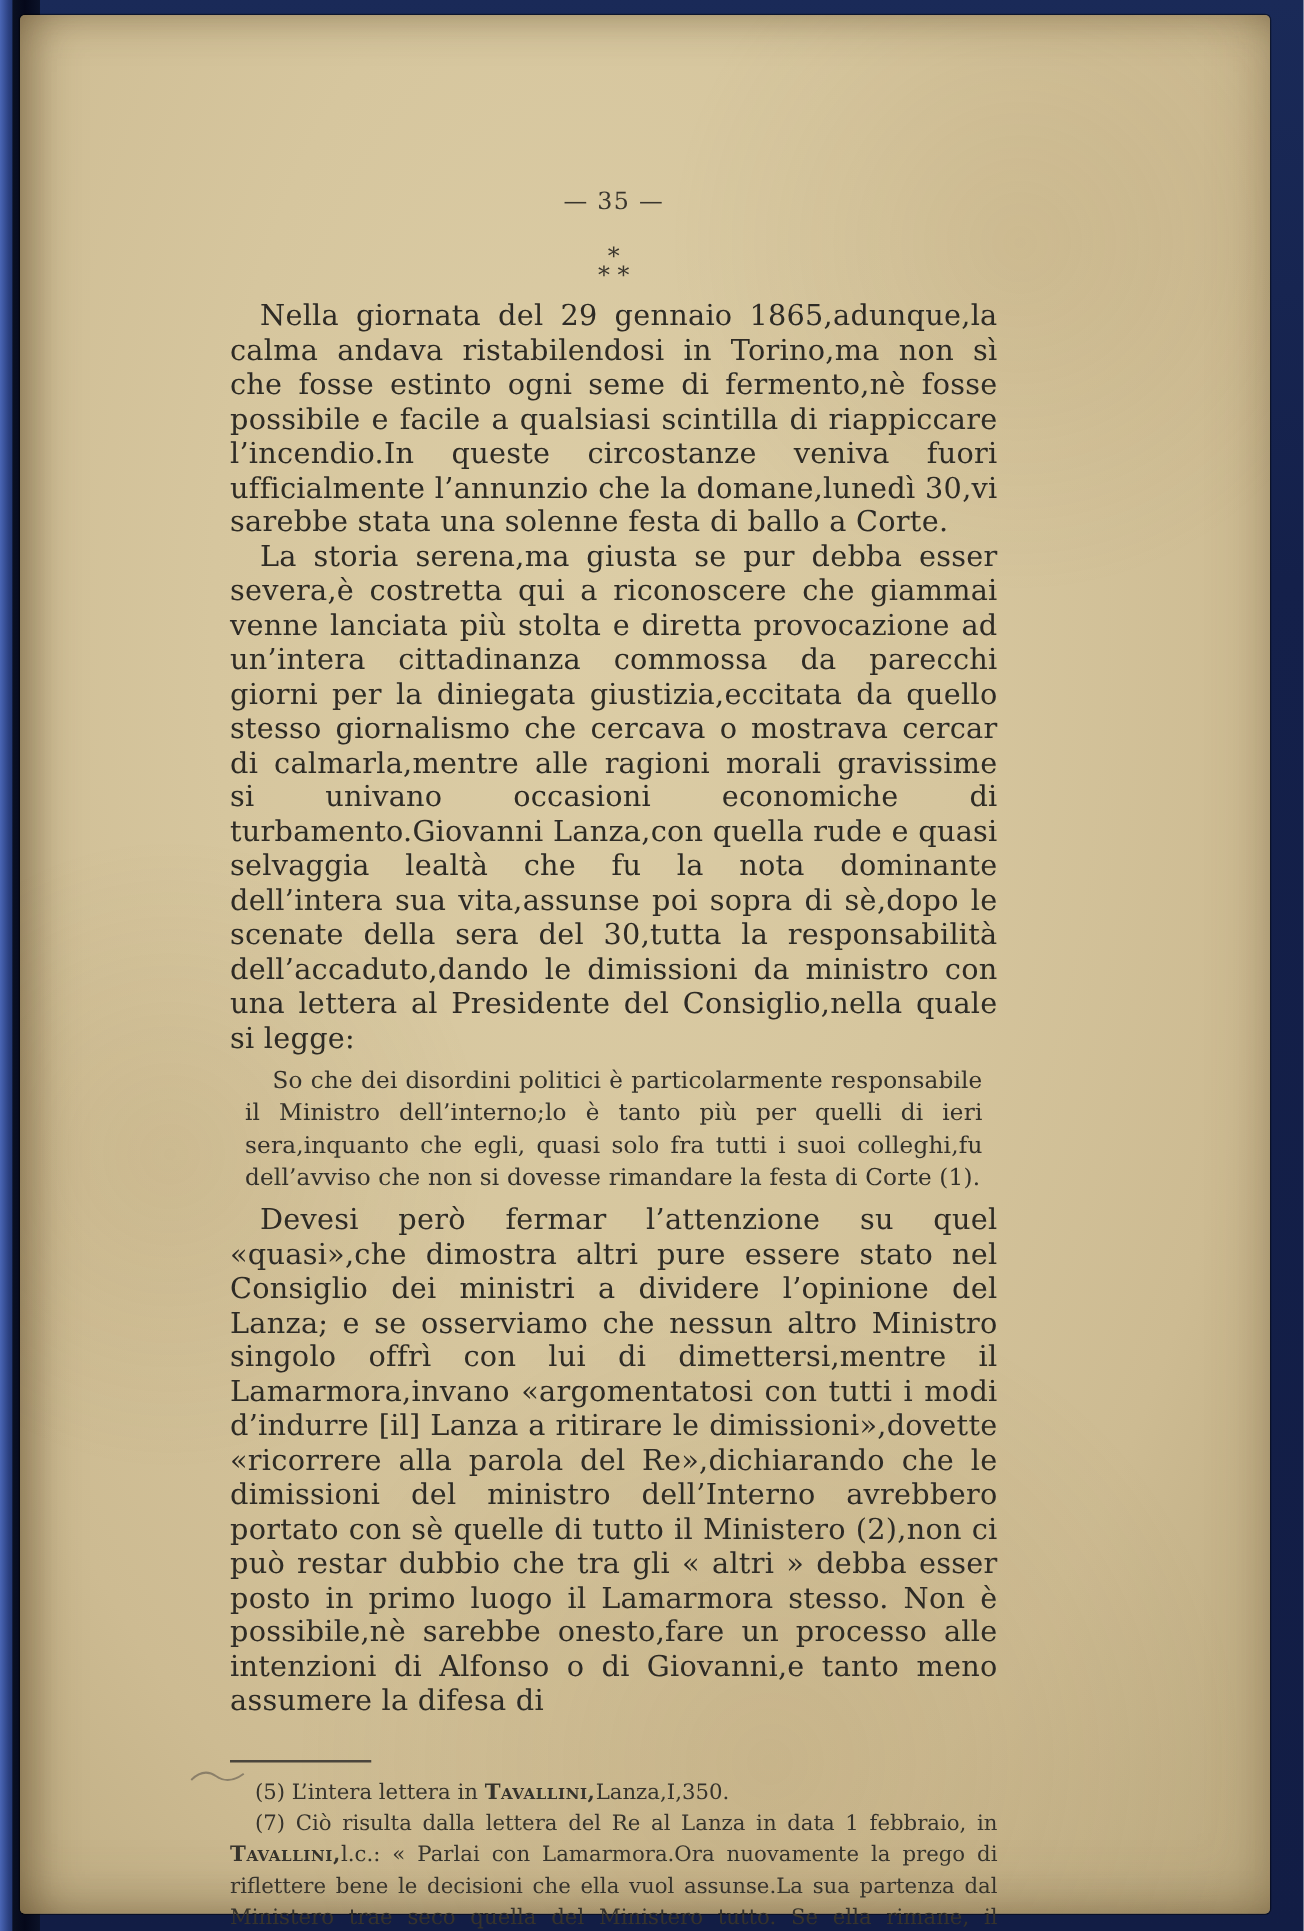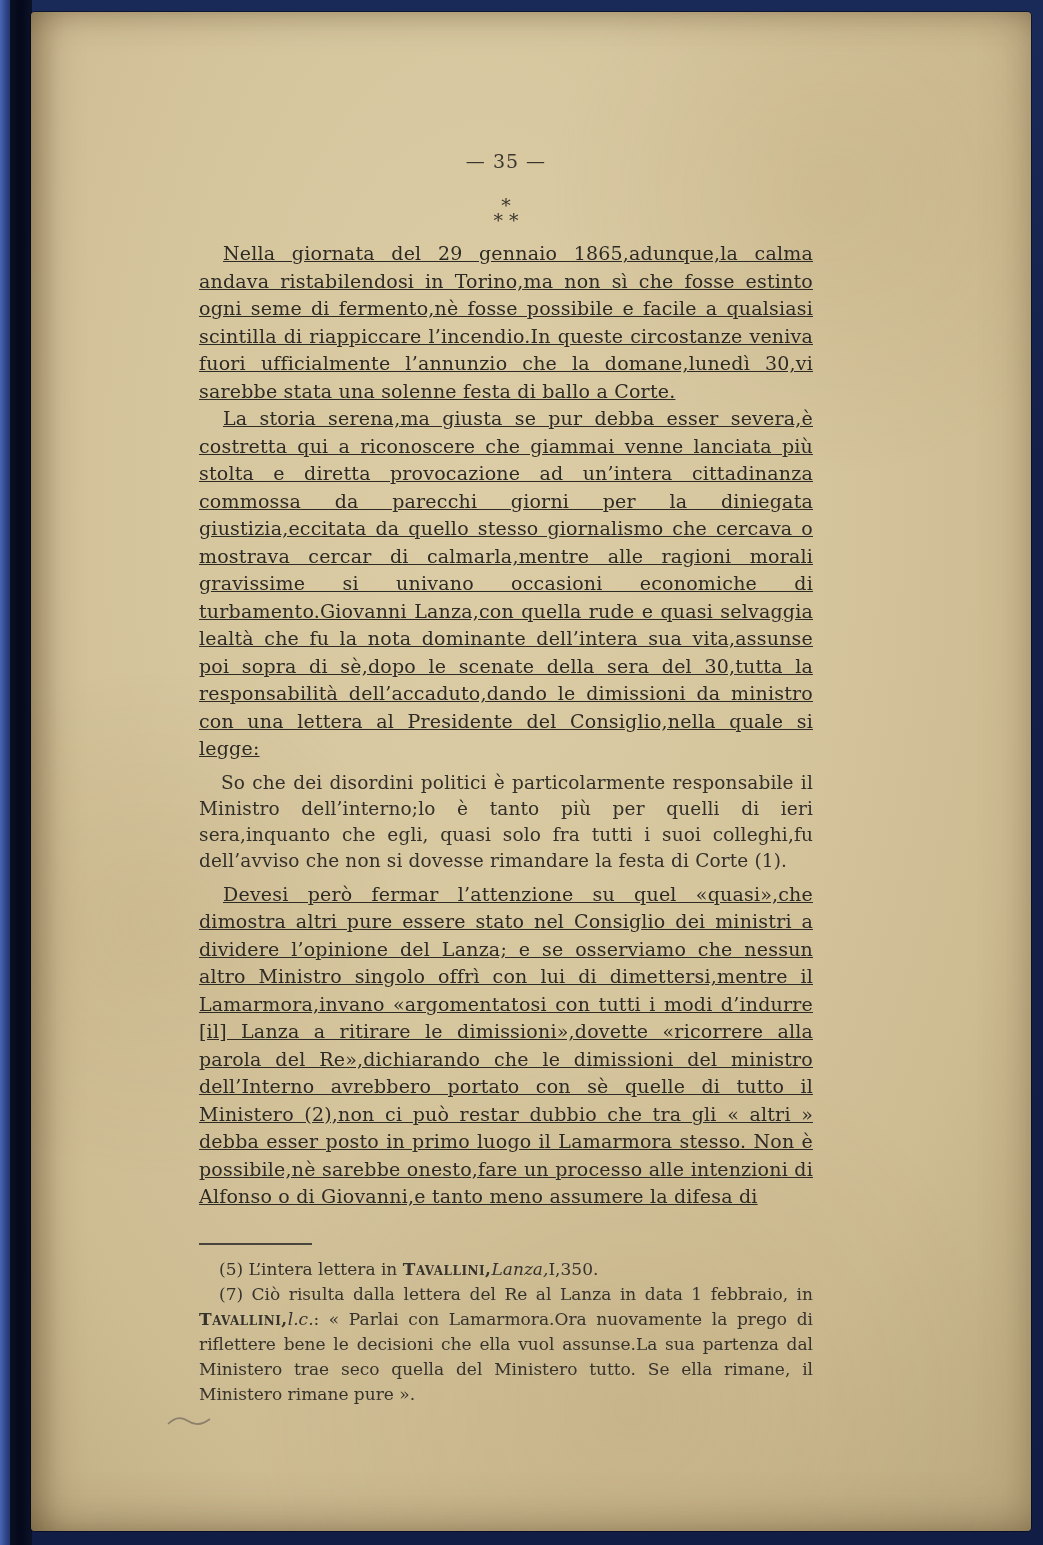--- a/index.html
+++ b/index.html
@@ -36,7 +36,7 @@
   
   .page {
     position: absolute;
-    left: 31px; top: 12px;
+    left: 16px; top: 12px;
     width: 1000px; height: 1519px;
     border-radius: 4px;
     background:

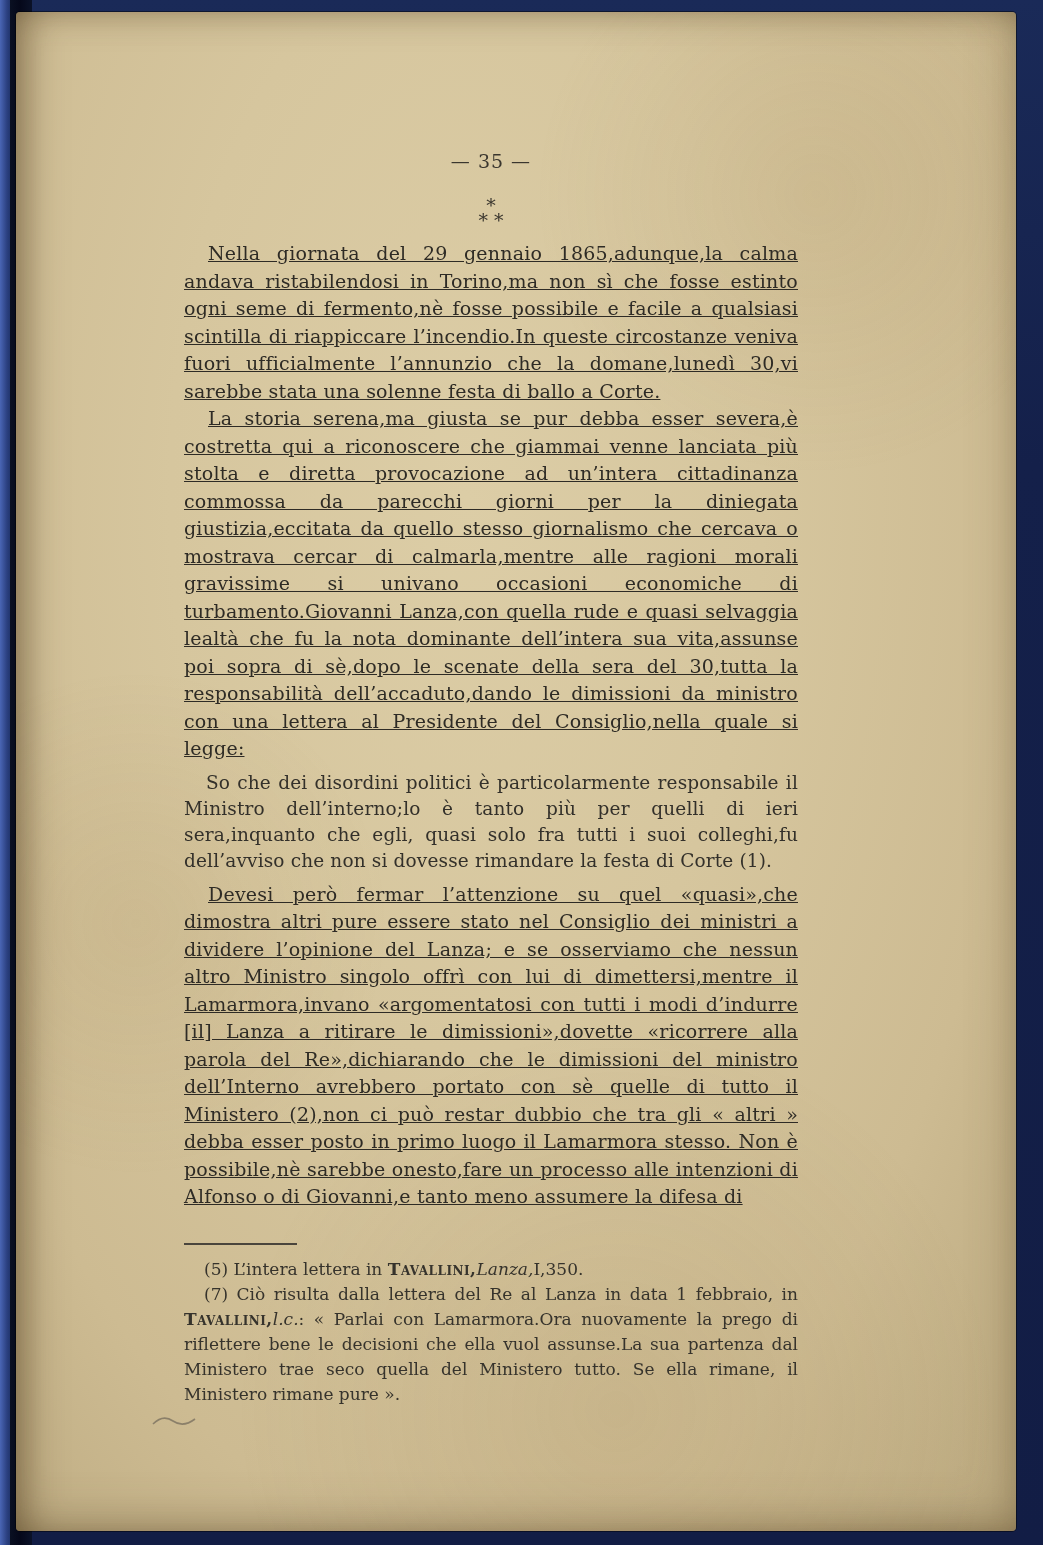--- a/index.html
+++ b/index.html
@@ -81,13 +81,12 @@
   }
   .body-par {
     margin: 0;
-    font-size: 19px;
+    font-size: 23px;
     line-height: 27.5px;
     text-align: justify;
     text-indent: 24px;
     letter-spacing: 0.2px;
     color: #2e2b25;
-    text-decoration: underline;
   }
   .quote-par {
     margin: 7px 0;

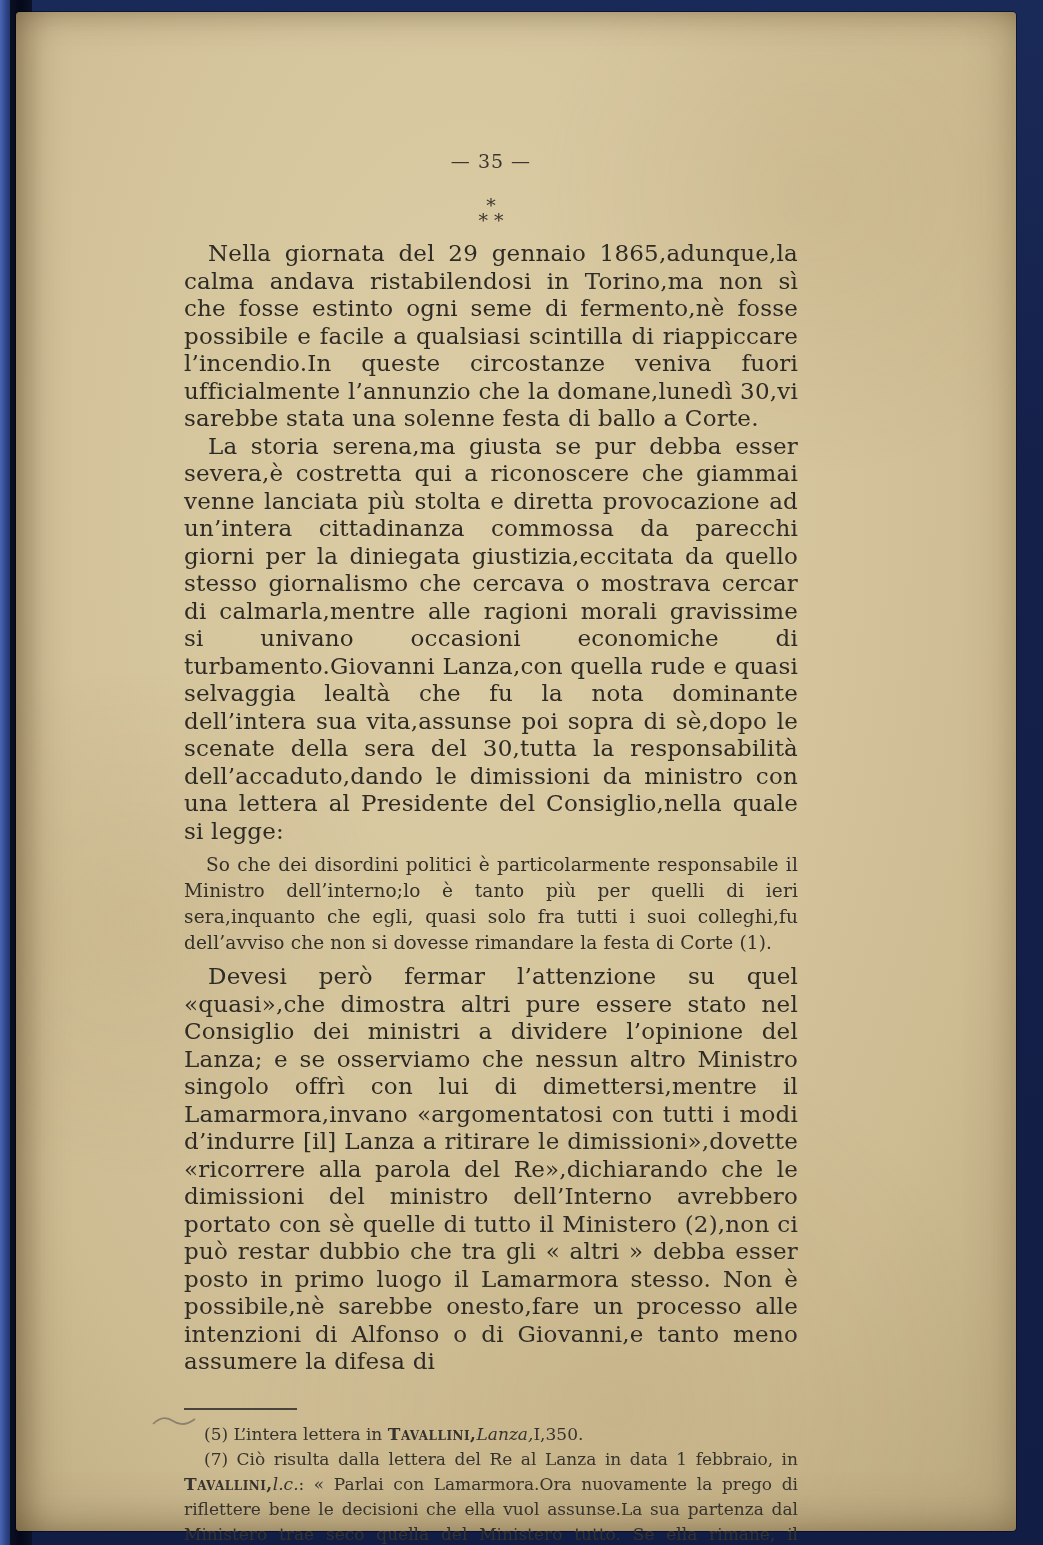--- a/index.html
+++ b/index.html
@@ -89,7 +89,7 @@
     color: #2e2b25;
   }
   .quote-par {
-    margin: 7px 0;
+    margin: 7px 12px;
     font-size: 18.5px;
     line-height: 26px;
     text-align: justify;

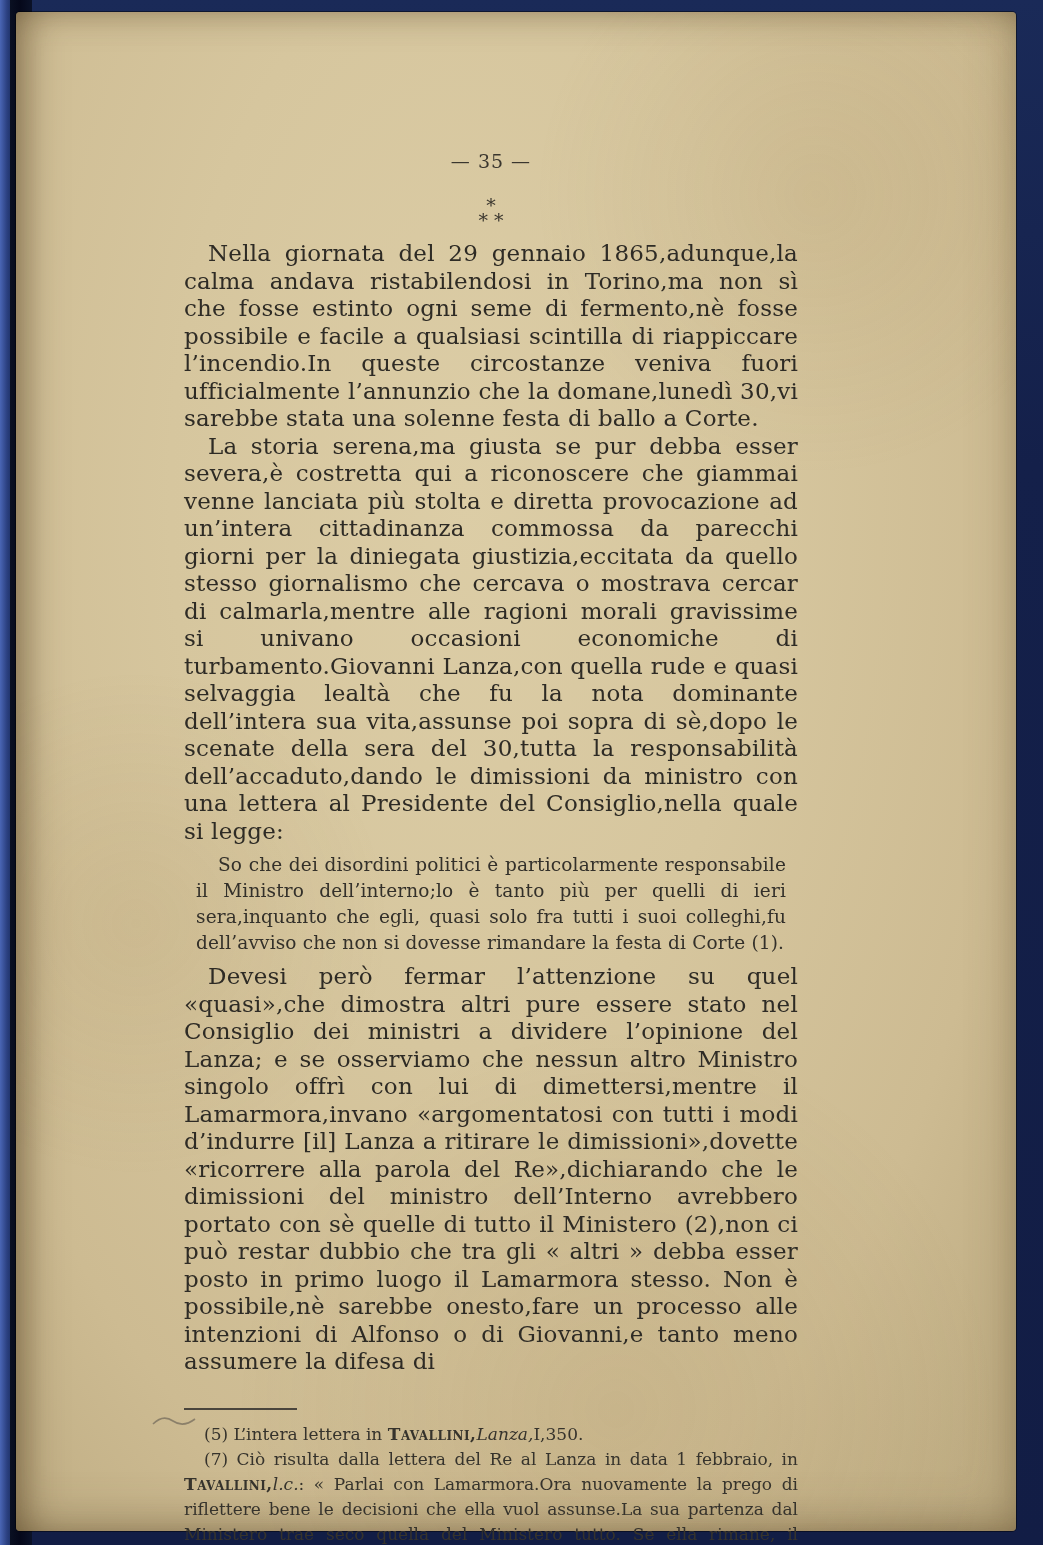--- a/index.html
+++ b/index.html
@@ -120,7 +120,6 @@
     font-weight: bold;
   }
   .it {
-    font-style: italic;
   }
   .pen-mark {
     position: absolute;

